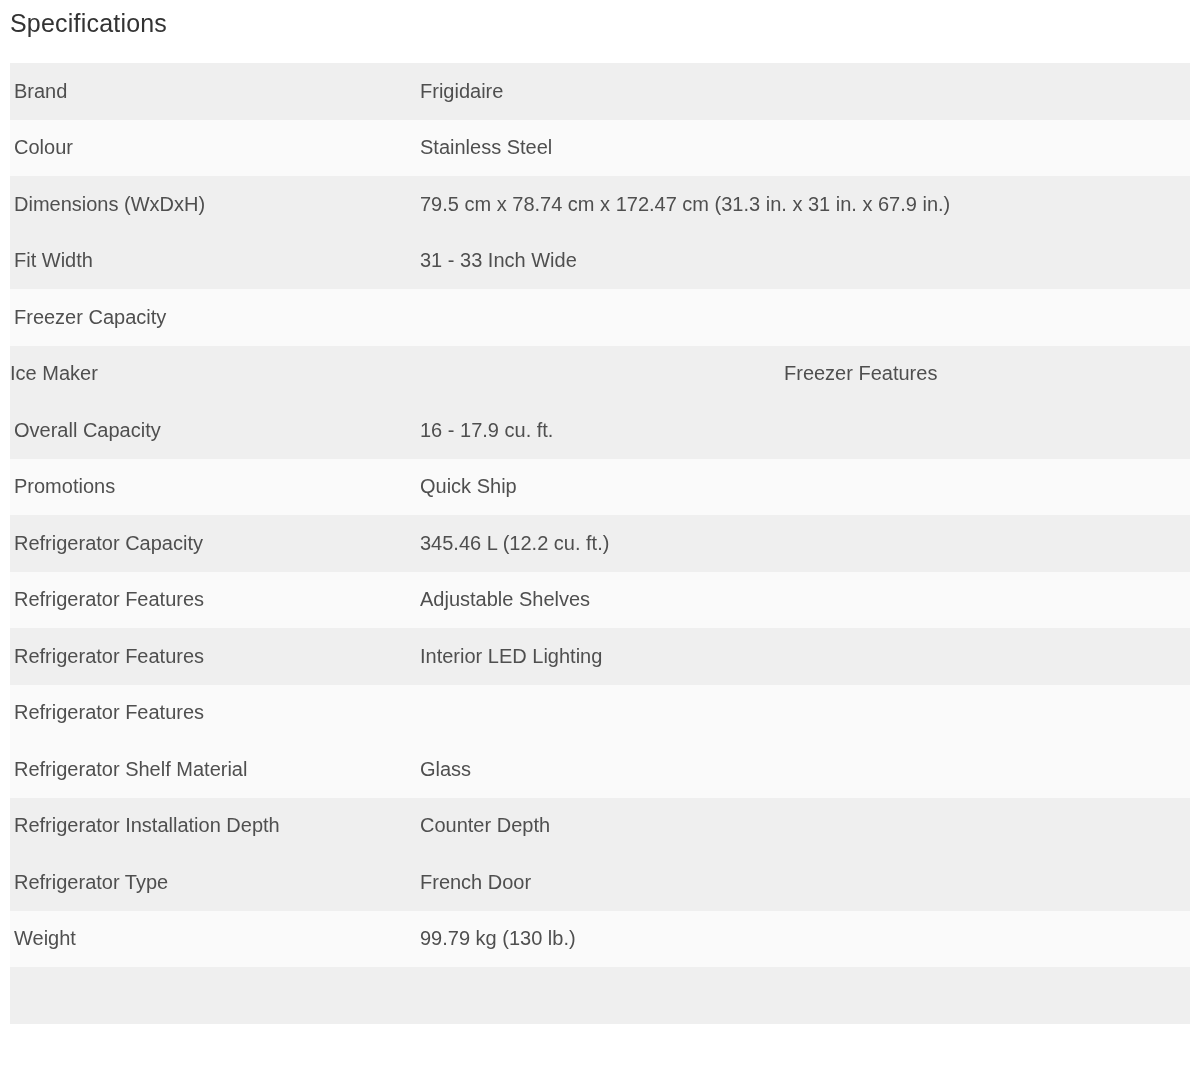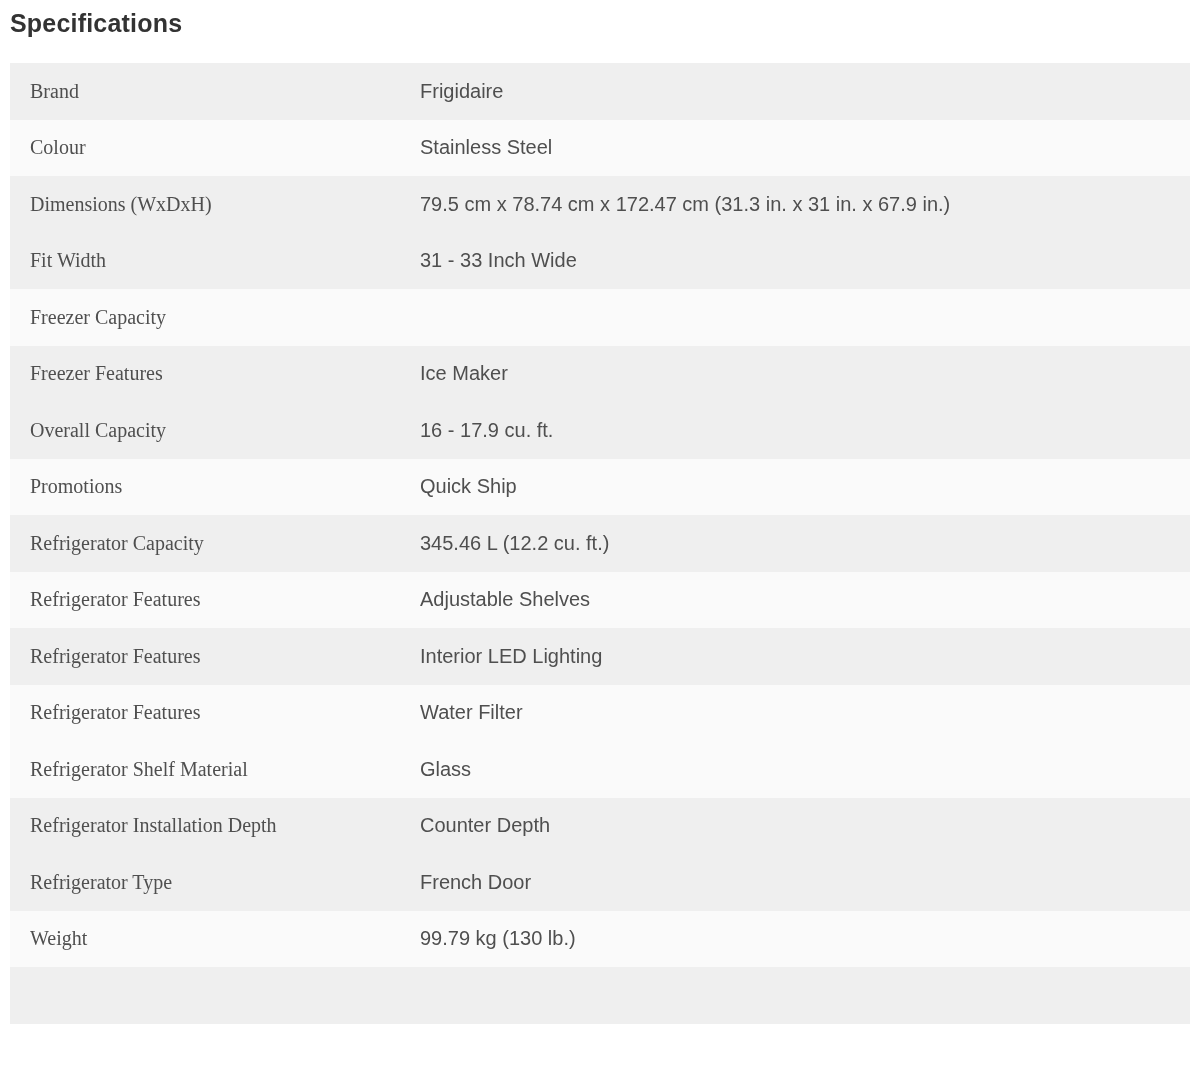--- a/index.html
+++ b/index.html
@@ -29,7 +29,7 @@
     margin: 0 0 25px 0;
     font-size: 25px;
     line-height: 29px;
-    font-weight: 700;
+    font-weight: 400;
     color: var(--title-text);
     letter-spacing: 0.2px;
   }

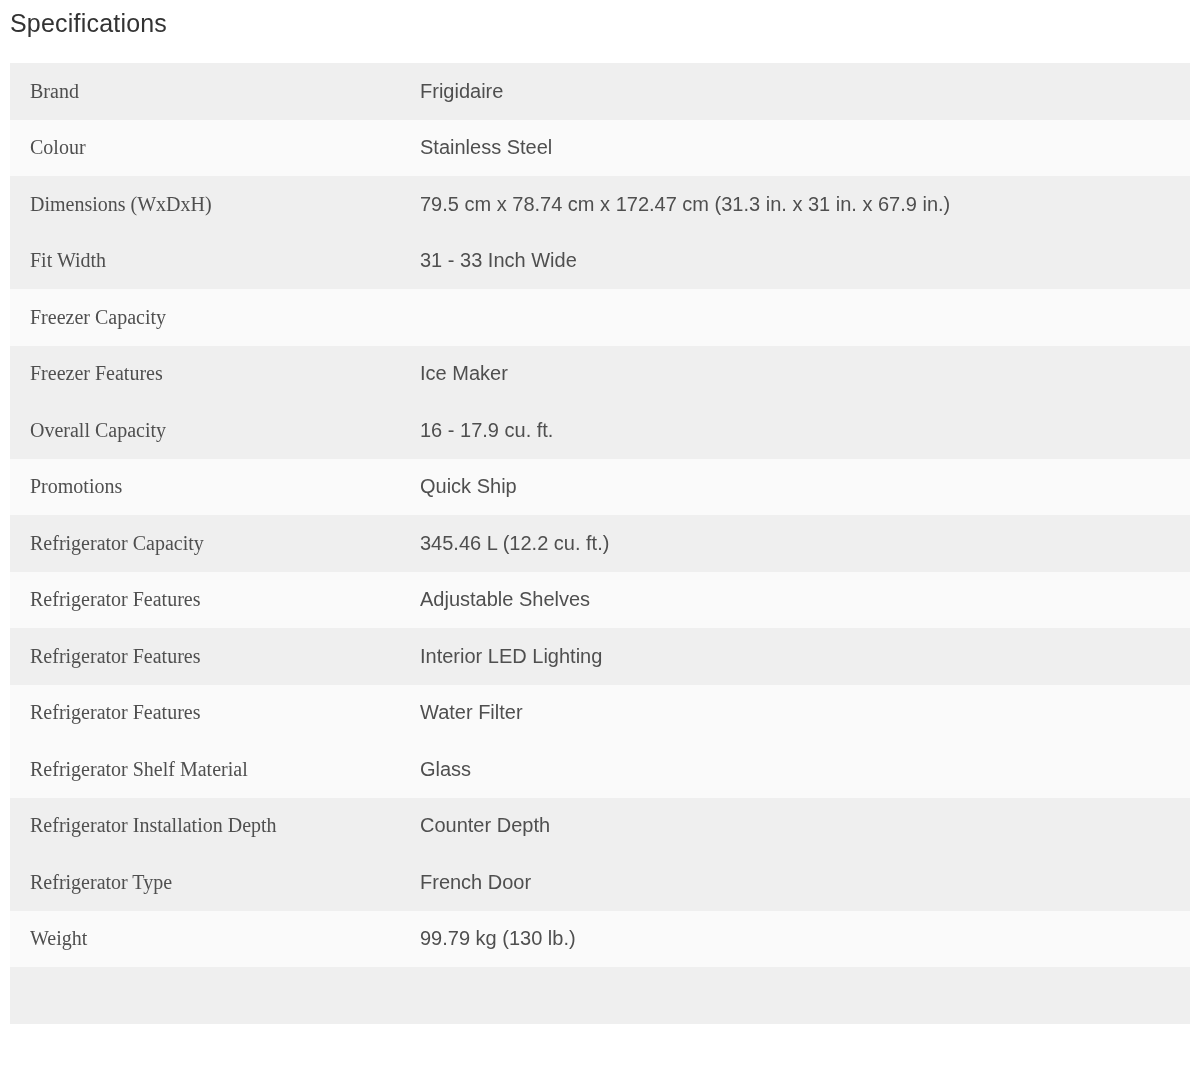--- a/index.html
+++ b/index.html
@@ -52,8 +52,7 @@
   .cell.label {
     width: 410px;
     flex: 0 0 410px;
-    padding-left: 20px;
-    font-family: Liberation Serif, serif;
+    padding-left: 4px;
   }
   .cell.value {
     flex: 1 1 auto;

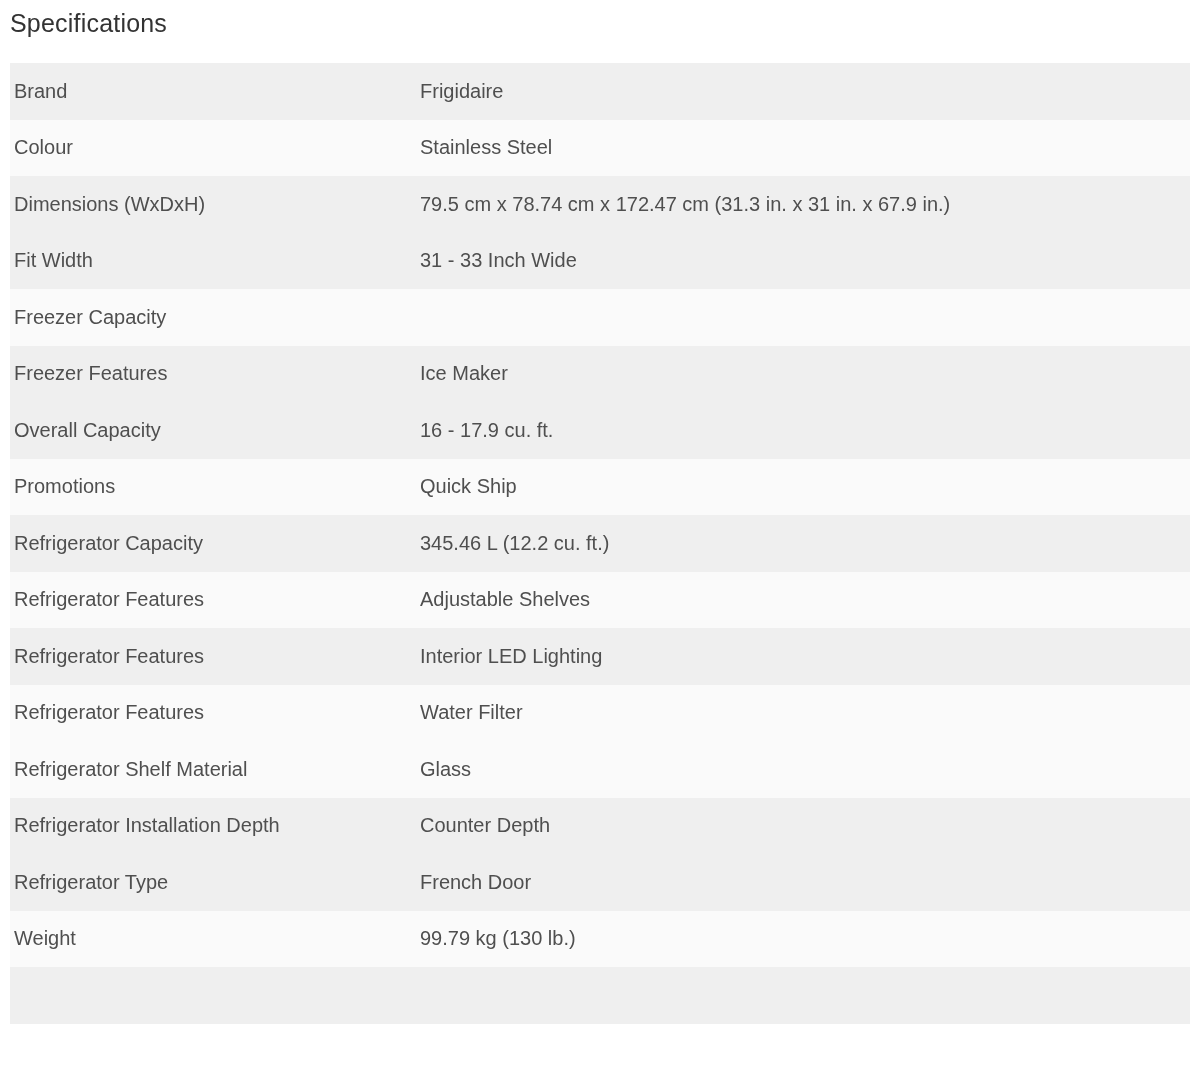--- a/index.html
+++ b/index.html
@@ -96,8 +96,8 @@
   </div>
 
   <div class="spec-row alt">
+    <div class="cell value">Ice Maker</div>
     <div class="cell label">Freezer Features</div>
-    <div class="cell value">Ice Maker</div>
   </div>
 
 

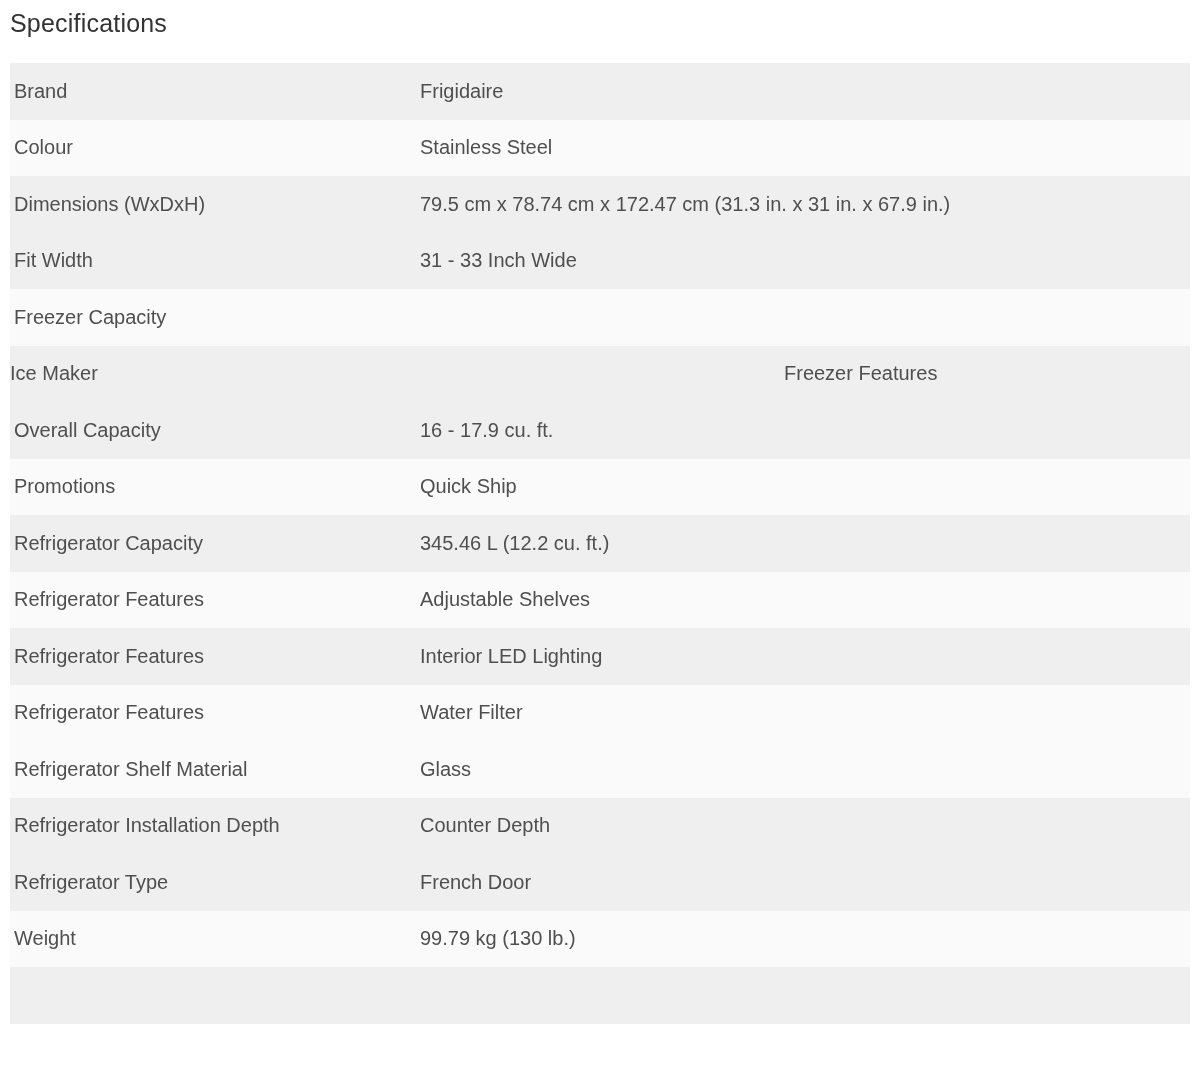--- a/index.html
+++ b/index.html
@@ -128,7 +128,6 @@
 
   <div class="spec-row base">
     <div class="cell label">Refrigerator Features</div>
-    <div class="cell value">Water Filter</div>
   </div>
 
   <div class="spec-row base">

